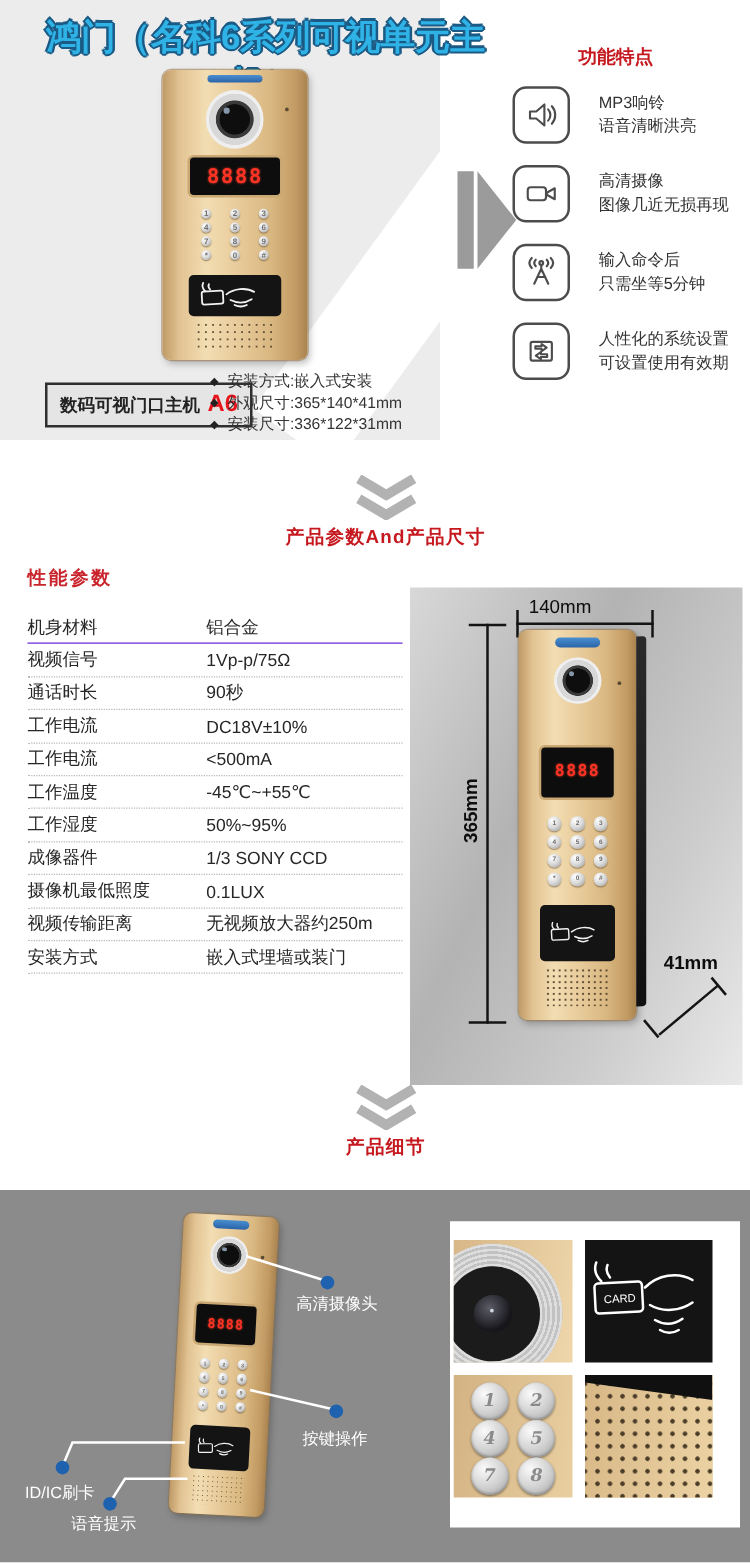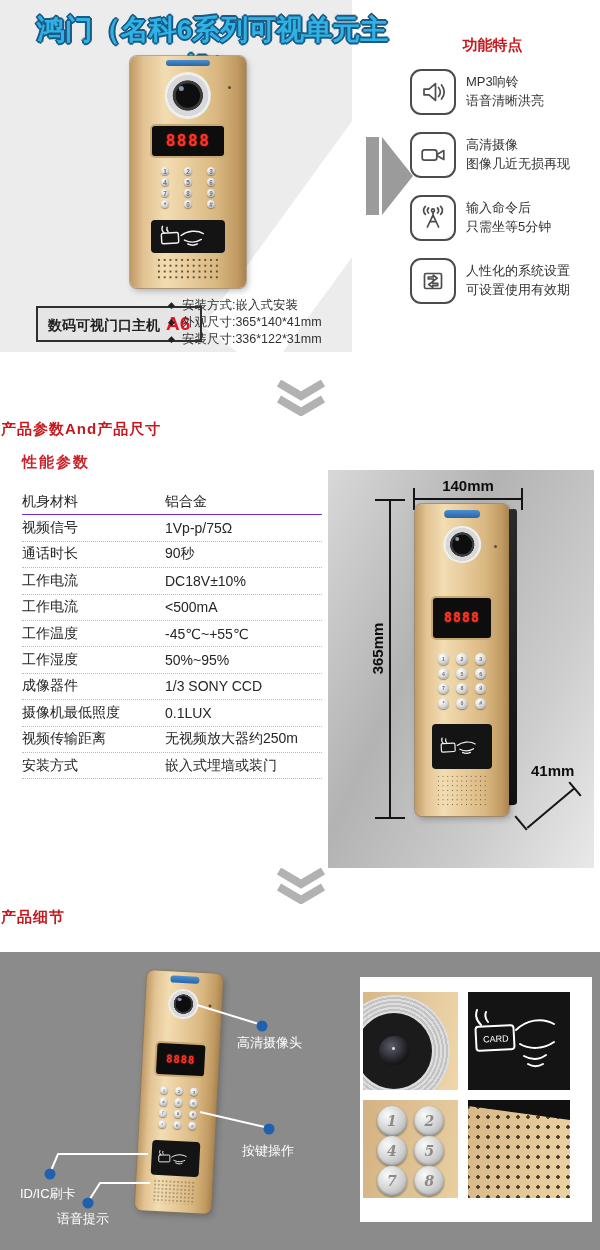--- a/index.html
+++ b/index.html
@@ -69,7 +69,7 @@
   
   .features{left:410px;top:36px;width:190px}
   .features h3{margin:0 0 14px 0;text-align:center;width:165px;font-size:15px;color:#c5191f}
-  .f-row{display:flex;align-items:center;gap:10px;margin-bottom:17px}
+  .f-row{display:flex;align-items:center;gap:23px;margin-bottom:17px}
   .ficon{flex:0 0 46px;width:46px;height:46px;border:2px solid #4c4c4c;border-radius:11px;
        display:flex;align-items:center;justify-content:center;background:#fff;box-sizing:border-box}
   .ficon svg{stroke:#4c4c4c;fill:none;stroke-width:1.7;stroke-linejoin:round;stroke-linecap:round}

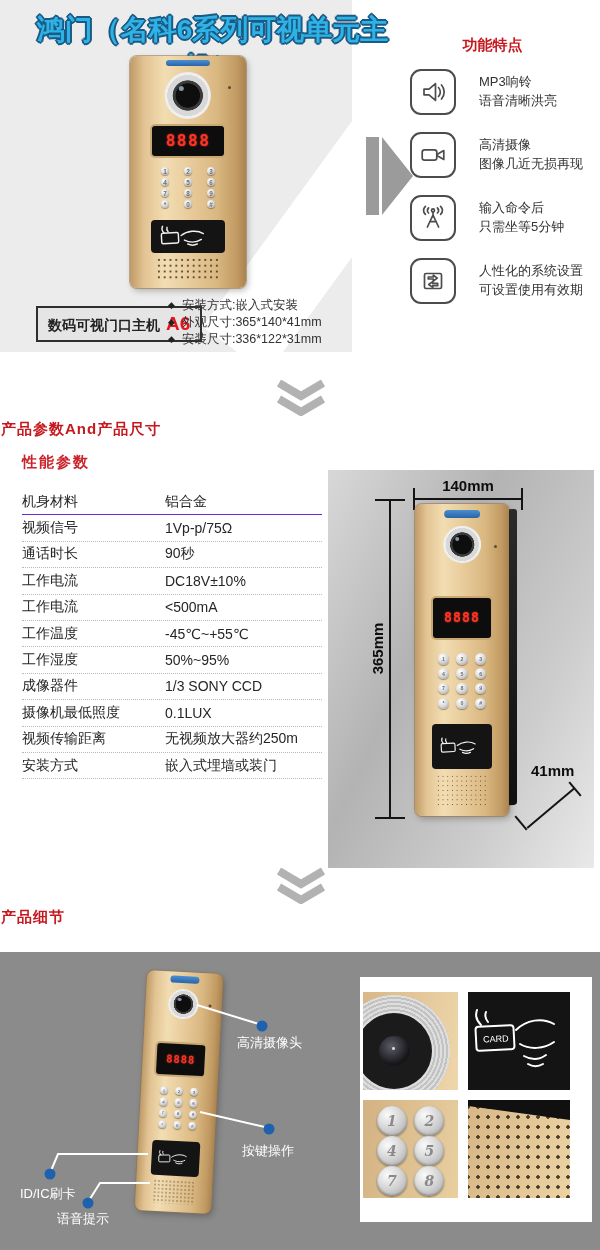--- a/index.html
+++ b/index.html
@@ -76,7 +76,7 @@
   .f-text{font-size:13px;line-height:1.45;color:#333;white-space:nowrap}
 
   
-  .sep{left:1px;right:0;text-align:left}
+  .sep{left:17px;right:0;text-align:center}
   #sep1{top:380px}#sep2{top:868px}
   .sep .txt{margin-top:4px;font-size:15px;font-weight:bold;color:#c5191f;letter-spacing:1px}
   .chev{display:block;margin:0 auto}

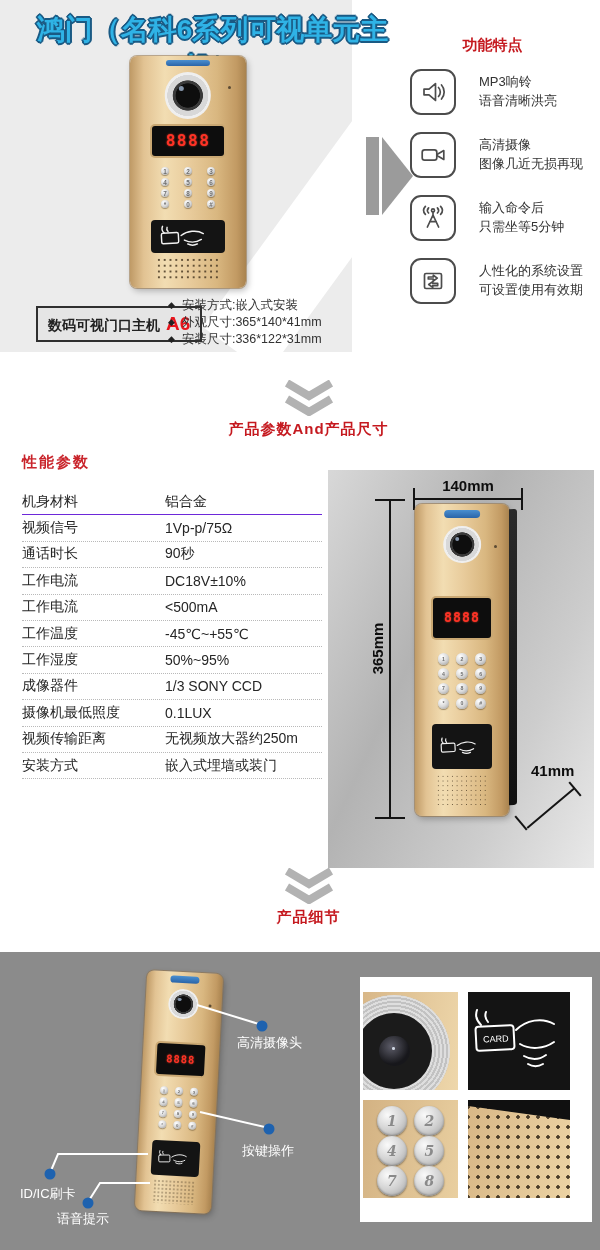--- a/index.html
+++ b/index.html
@@ -95,7 +95,7 @@
   .photo{left:328px;top:470px;width:266px;height:398px;overflow:hidden;
        background:linear-gradient(115deg,#d8d8d8 0%,#b3b3b3 38%,#cdcdcd 72%,#e9e9e9 100%)}
   .photo>*{position:absolute}
-  .dim-w-label{left:95px;top:7px;width:90px;text-align:center;font-size:15px;font-weight:bold;color:#0d0d0d}
+  .dim-w-label{left:95px;top:7px;width:90px;text-align:left;font-size:15px;font-weight:normal;color:#0d0d0d}
   .dim-w-line{left:85px;top:28px;width:110px;height:2px;background:#141414}
   .dim-w-line::before,.dim-w-line::after{content:'';position:absolute;top:-10px;width:2px;height:22px;background:#141414}
   .dim-w-line::before{left:0}.dim-w-line::after{right:0}

